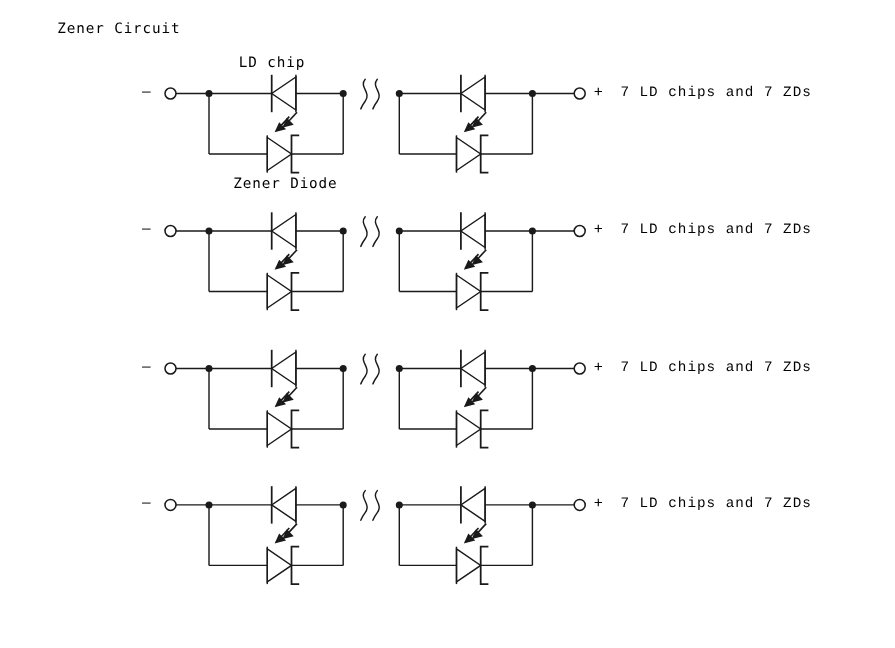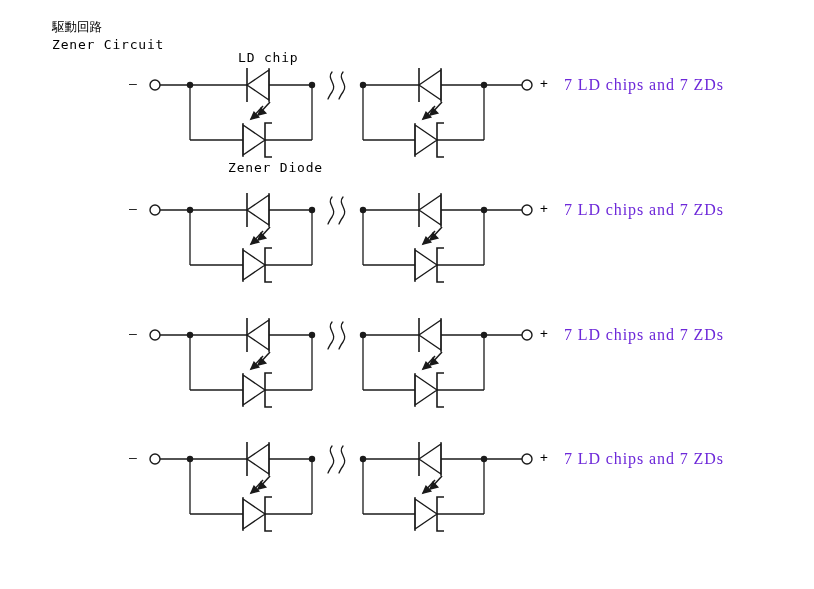--- a/index.html
+++ b/index.html
@@ -69,7 +69,6 @@
 <body>
 
 <div class="title-block">
-  <div class="title-jp">駆動回路</div>
   <div class="title-en">Zener Circuit</div>
 </div>
 

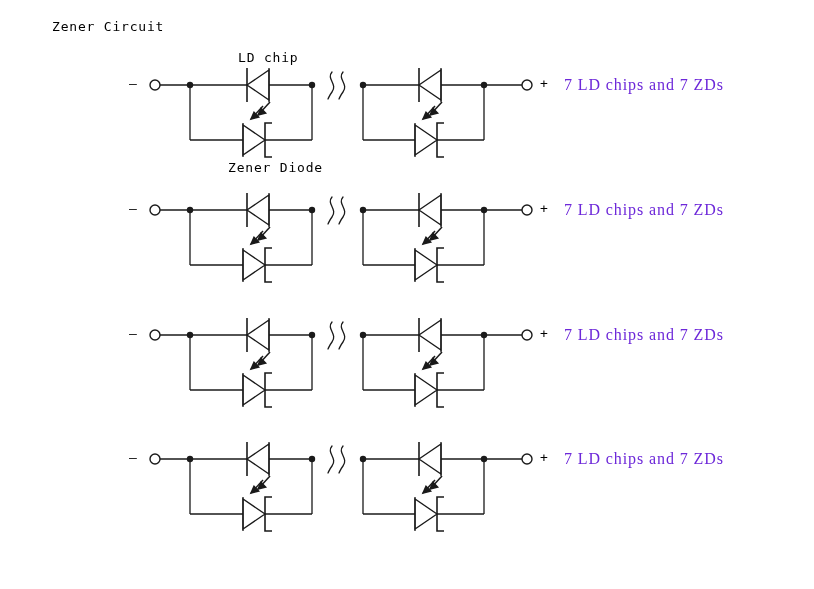--- a/index.html
+++ b/index.html
@@ -72,7 +72,7 @@
   <div class="title-en">Zener Circuit</div>
 </div>
 
-<div class="sym-label" id="lbl-ld" style="left:238px; top:50px;">LD chip</div>
+<div class="sym-label" id="lbl-ld" style="left:217px; top:50px;">LD chip</div>
 <div class="sym-label" id="lbl-zd" style="left:228px; top:160px;">Zener Diode</div>
 
 <svg id="canvas" viewBox="0 0 814 589">

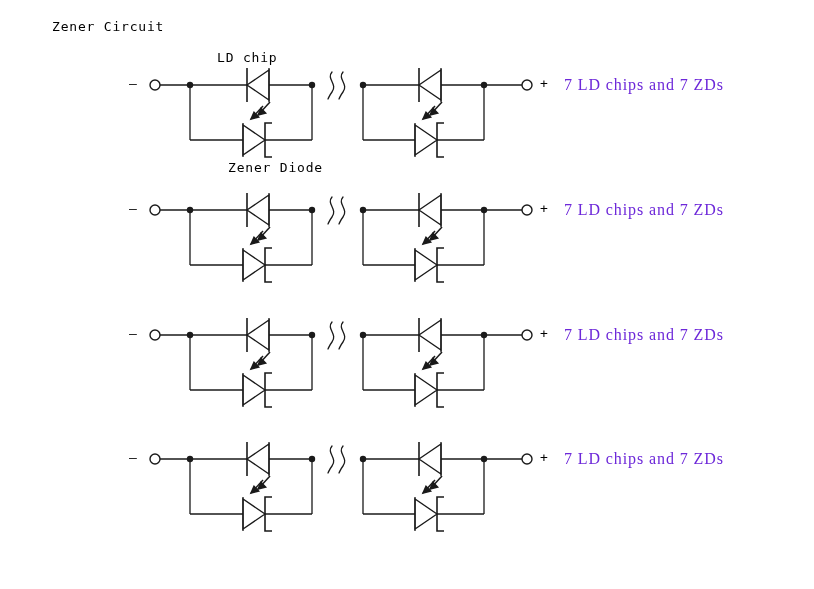--- a/index.html
+++ b/index.html
@@ -51,11 +51,11 @@
   }
   .row-note {
     position: absolute;
-    font-family: Liberation Serif, serif;
-    font-size: 16px;
+    font-family: Liberation Mono, monospace;
+    font-size: 13px;
     letter-spacing: 0.9px;
     white-space: nowrap;
-    color: #6d28d9;
+    color: #000000;
   }
   .pol-sign {
     position: absolute;

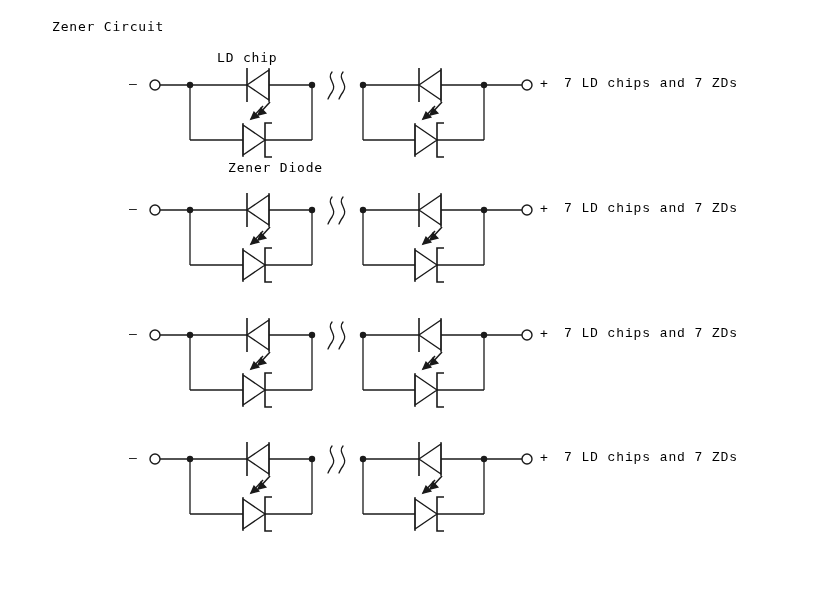--- a/index.html
+++ b/index.html
@@ -73,7 +73,7 @@
 </div>
 
 <div class="sym-label" id="lbl-ld" style="left:217px; top:50px;">LD chip</div>
-<div class="sym-label" id="lbl-zd" style="left:228px; top:160px;">Zener Diode</div>
+<div class="sym-label" id="lbl-zd" style="left:212px; top:160px;">Zener Diode</div>
 
 <svg id="canvas" viewBox="0 0 814 589">
   <defs>

